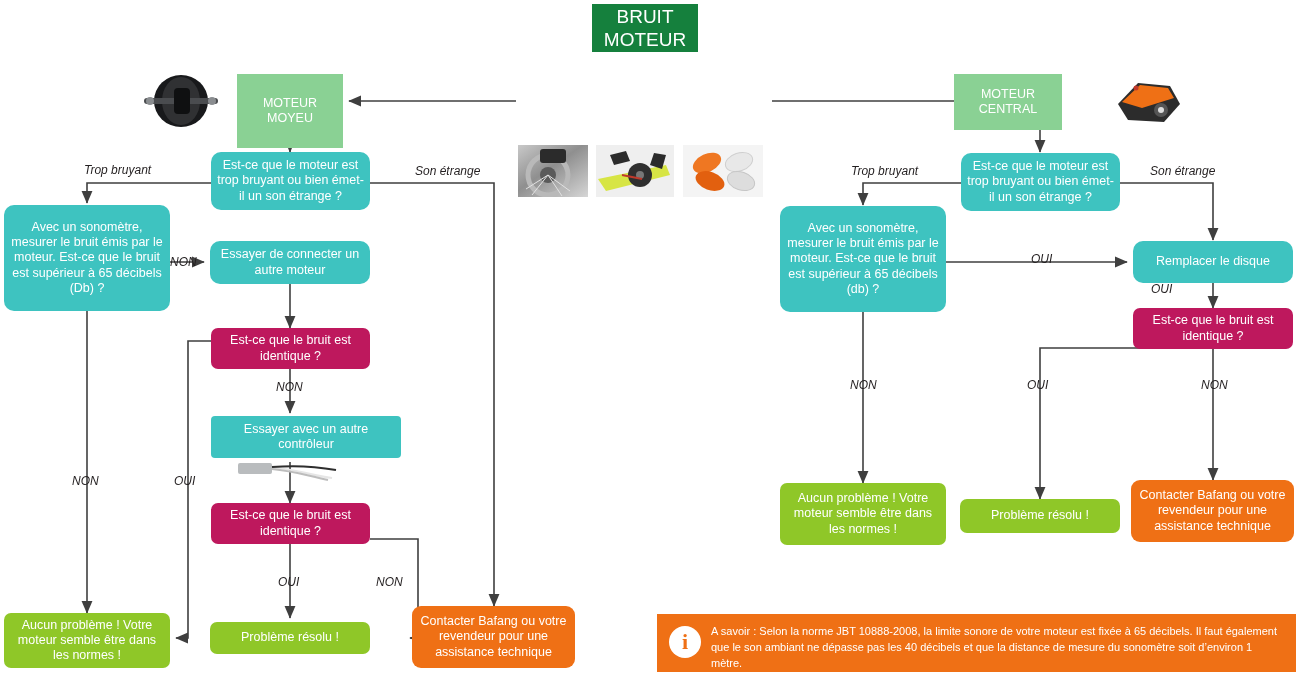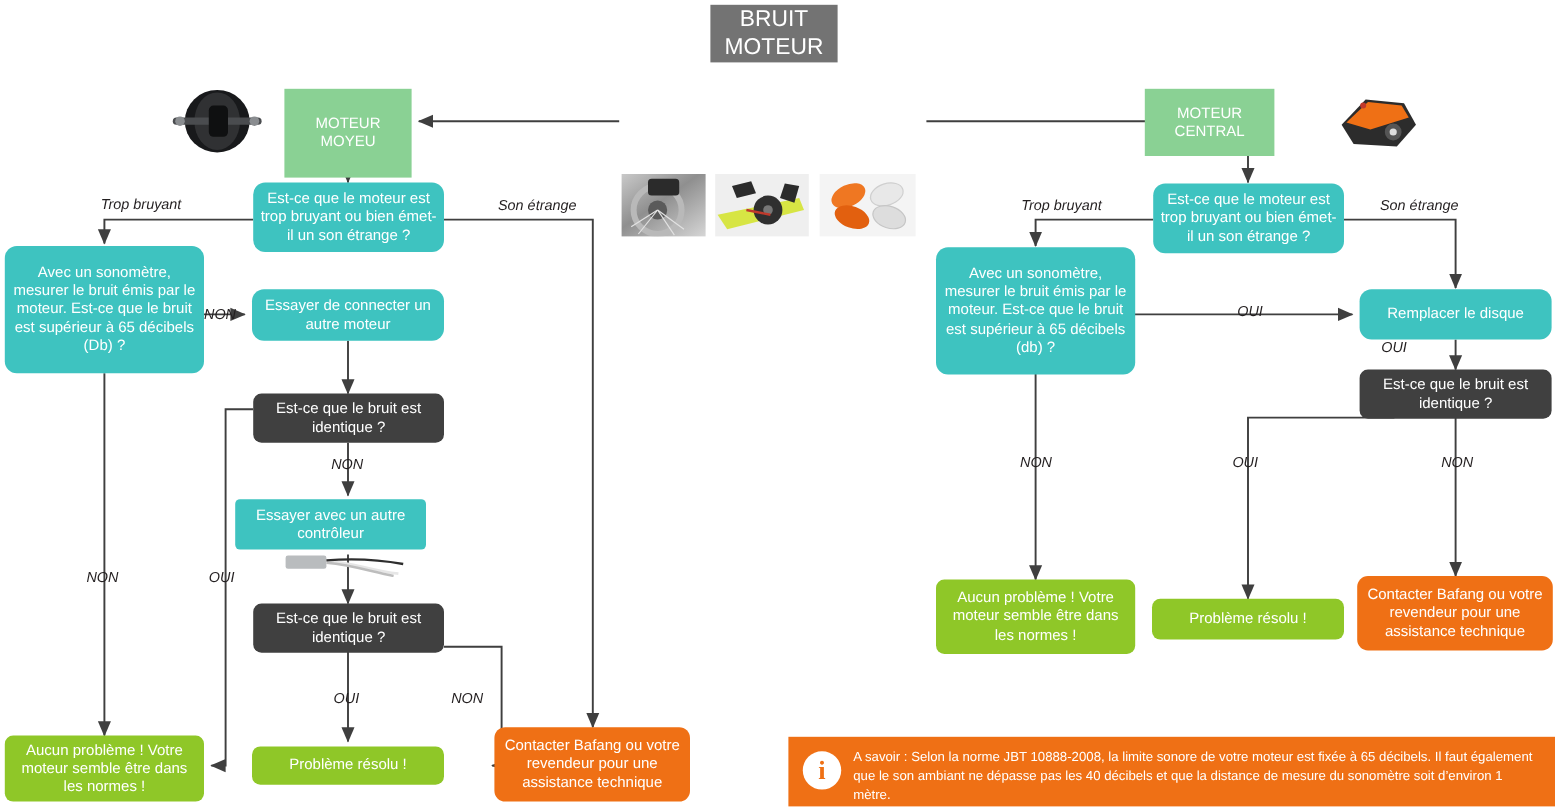--- a/index.html
+++ b/index.html
@@ -12,7 +12,7 @@
   .grey{background:#404040;border-radius:7px;}
   .lime{background:#8fc728;border-radius:7px;}
   .orange{background:#ef7015;border-radius:9px;}
-  .orange-sq{background:#737373;border-radius:0;}
+  .orange-sq{background:#15803d;border-radius:0;}
   .lbl{position:absolute;color:#231f20;font-size:12px;white-space:nowrap;font-style:italic;}
   svg.wires{position:absolute;left:0;top:0;width:1296px;height:676px;pointer-events:none;}
   .photo{position:absolute;background:#e9e9e9;overflow:hidden;}

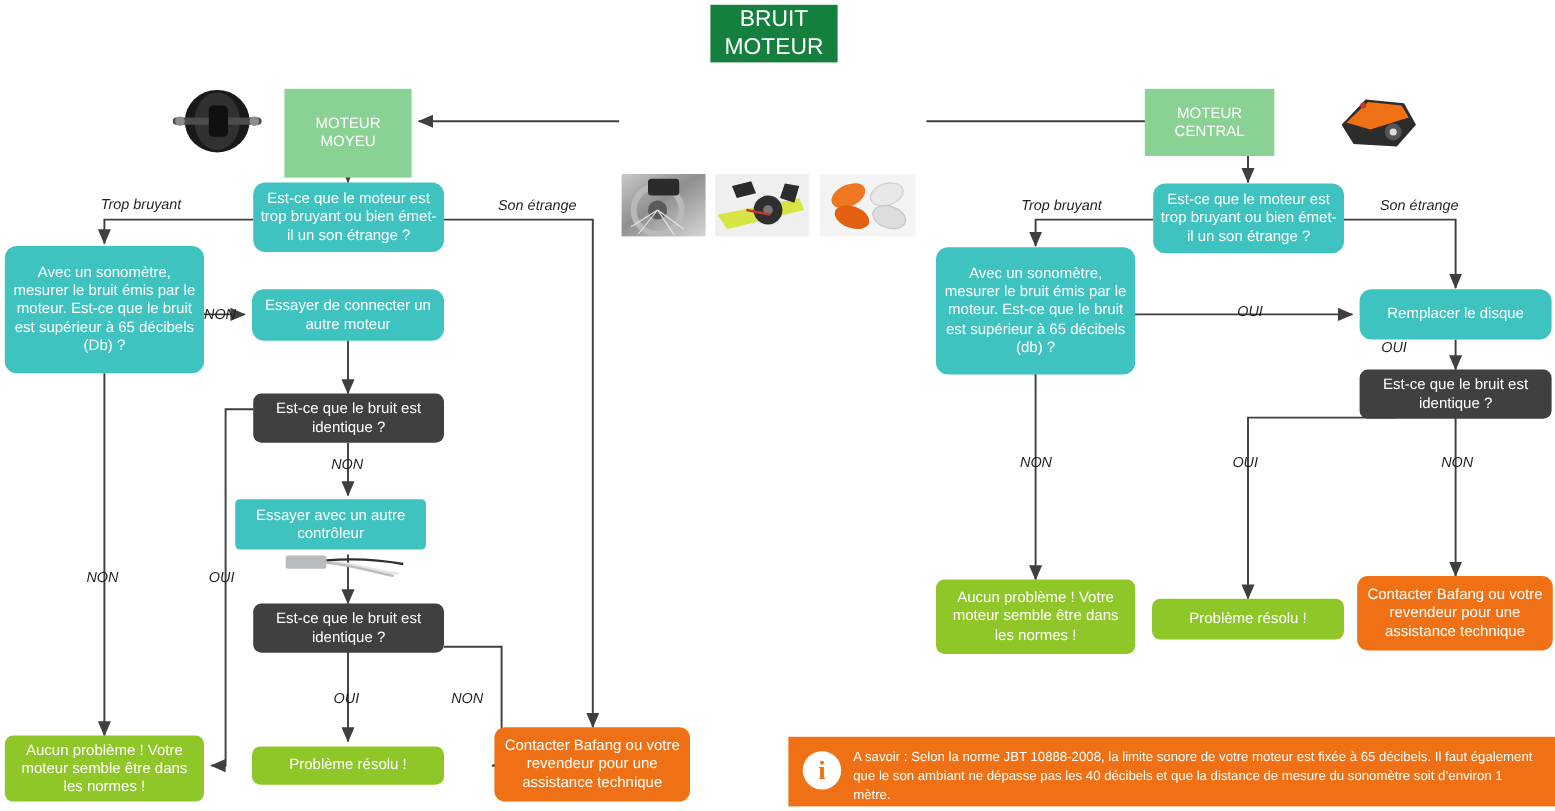--- a/index.html
+++ b/index.html
@@ -9,7 +9,7 @@
   .teal{background:#3ec3c0;border-radius:10px;}
   .teal-sq{background:#3ec3c0;border-radius:4px;}
   .green{background:#8ad194;border-radius:0;}
-  .grey{background:#404040;border-radius:7px;}
+  .grey{background:#be185d;border-radius:7px;}
   .lime{background:#8fc728;border-radius:7px;}
   .orange{background:#ef7015;border-radius:9px;}
   .orange-sq{background:#15803d;border-radius:0;}

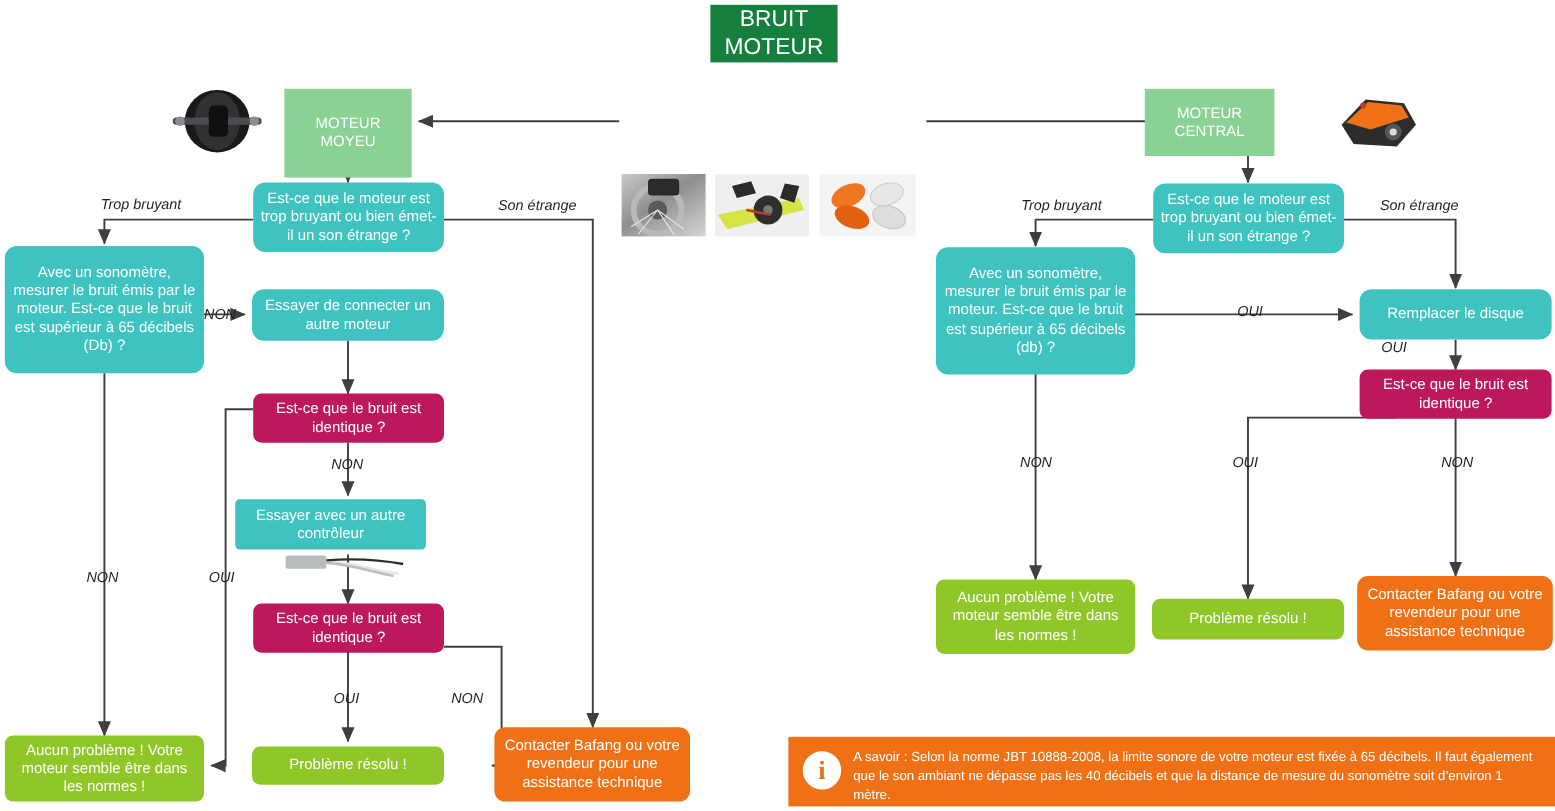--- a/index.html
+++ b/index.html
@@ -118,7 +118,7 @@
 
   <div class="node grey" style="left:211px;top:328px;width:159px;height:41px;font-size:12.5px;">Est-ce que le bruit est identique ?</div>
 
-  <div class="node teal-sq" style="left:196px;top:416px;width:159px;height:42px;font-size:12.5px;">Essayer avec un autre contrôleur</div>
+  <div class="node teal-sq" style="left:211px;top:416px;width:190px;height:42px;font-size:12.5px;">Essayer avec un autre contrôleur</div>
   <div class="photo" style="left:236px;top:459px;width:110px;height:22px;background:transparent;">
     <svg width="110" height="22" viewBox="0 0 110 22">
         <rect x="2" y="4" width="34" height="11" rx="2" fill="#b9bcbe"></rect>

